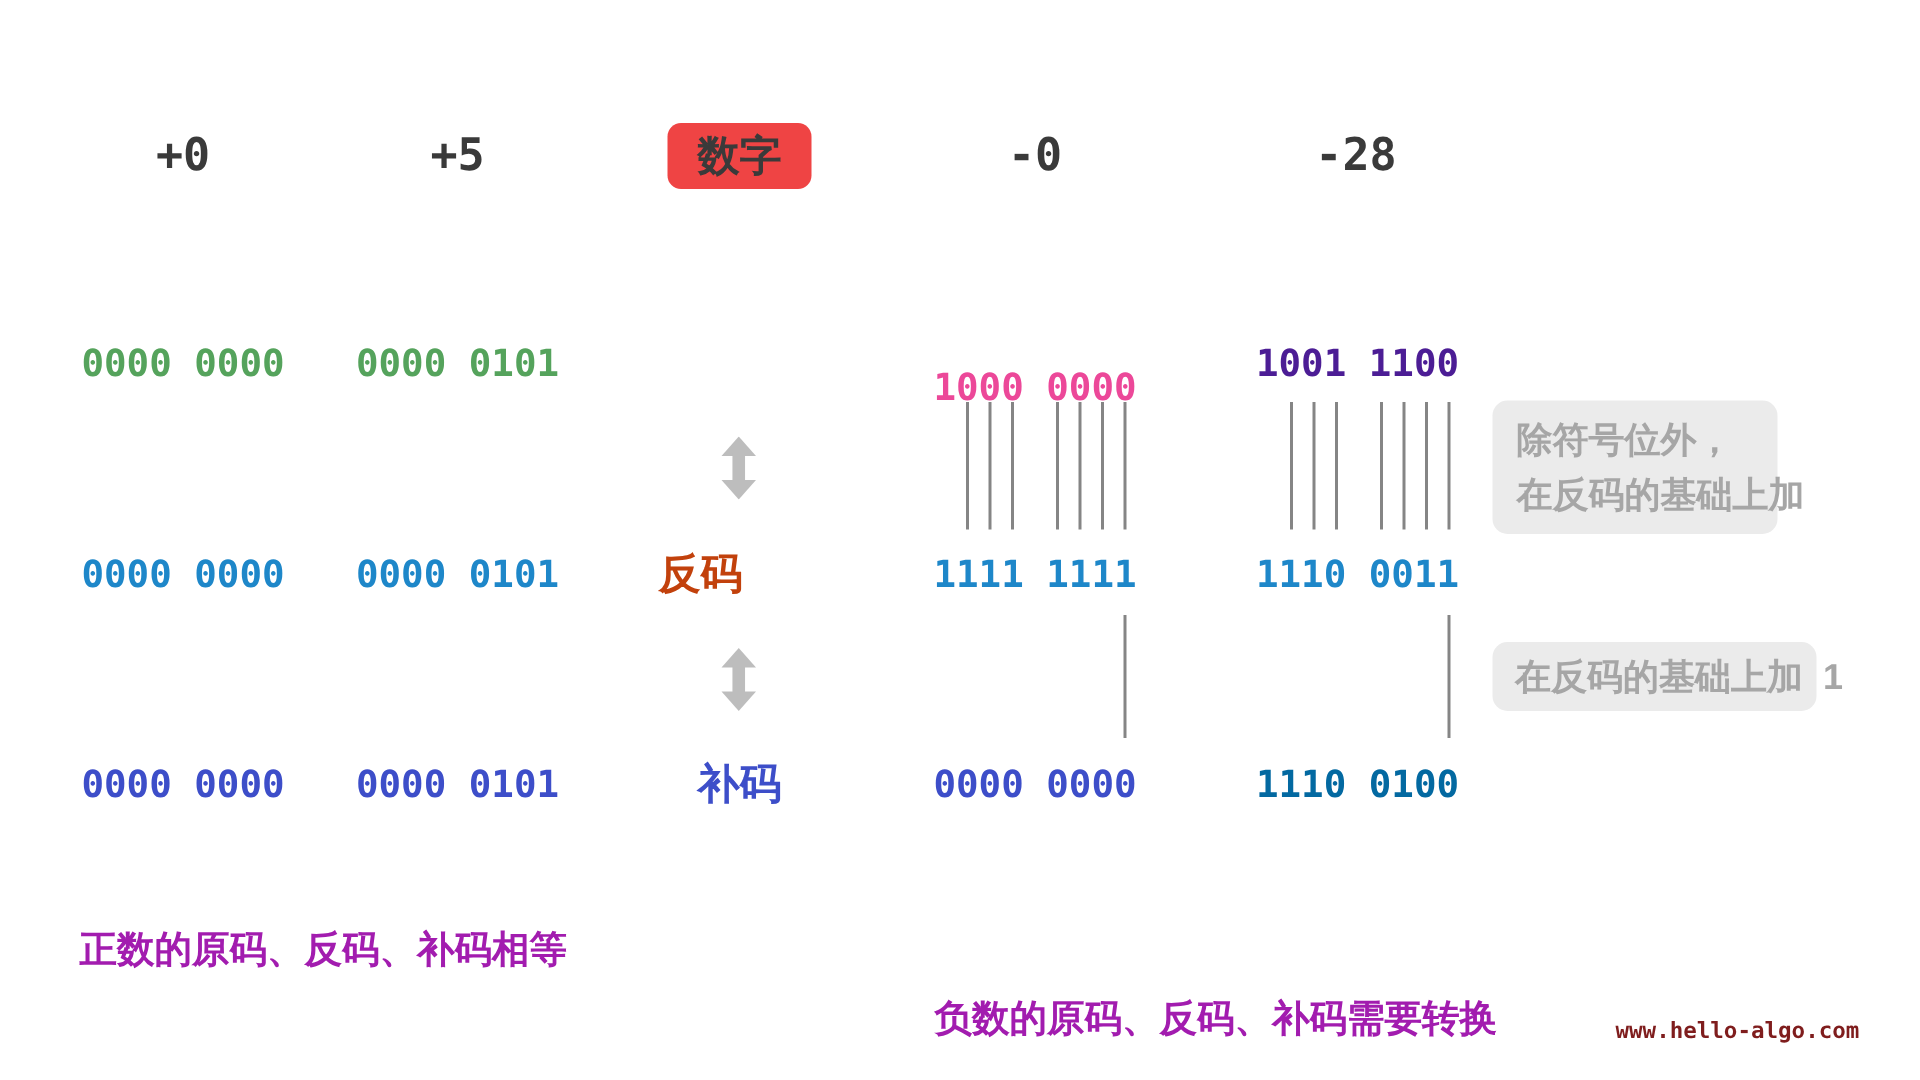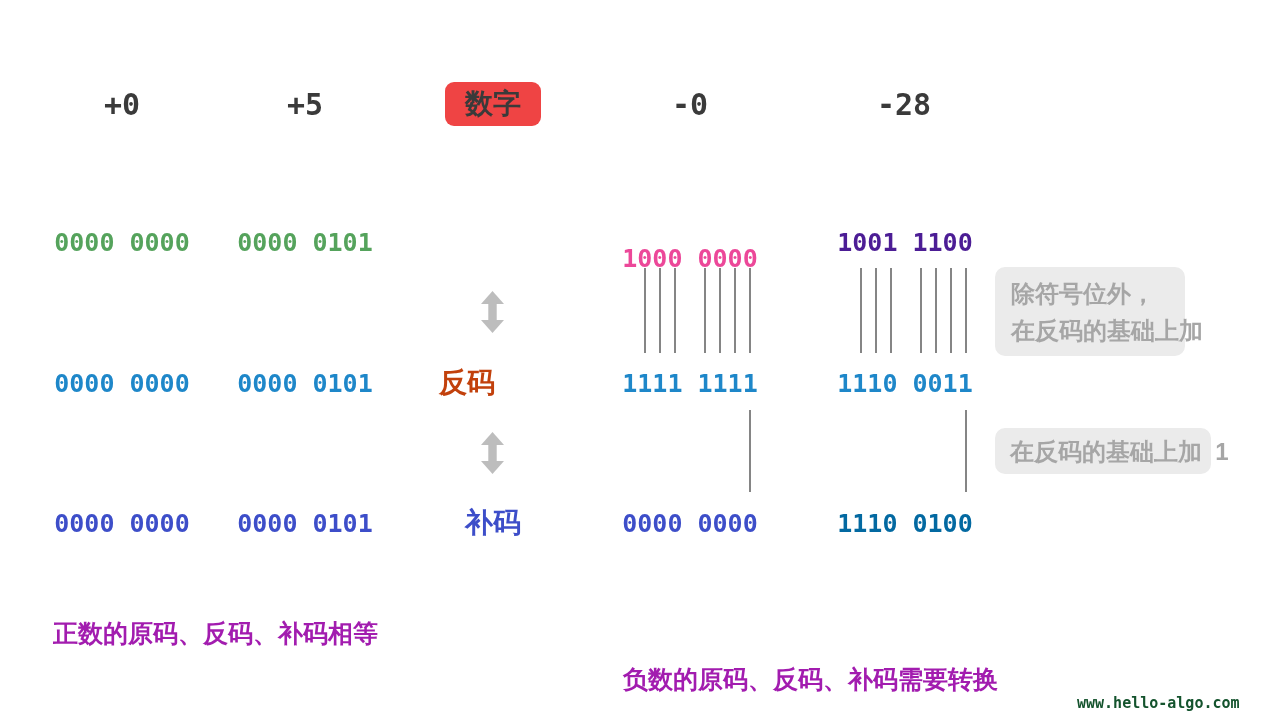--- a/index.html
+++ b/index.html
@@ -29,7 +29,7 @@
   .watermark {
     position:absolute; transform:translate(0,-50%);
     font-family:"DejaVu Sans Mono","Liberation Mono",monospace;
-    font-size:15px; color:#14532d; font-weight:bold;margin-top:16px;
+    font-size:15px; color:#7f1d1d; font-weight:bold;
   }
   svg.arrow { position:absolute; }
 </style>

